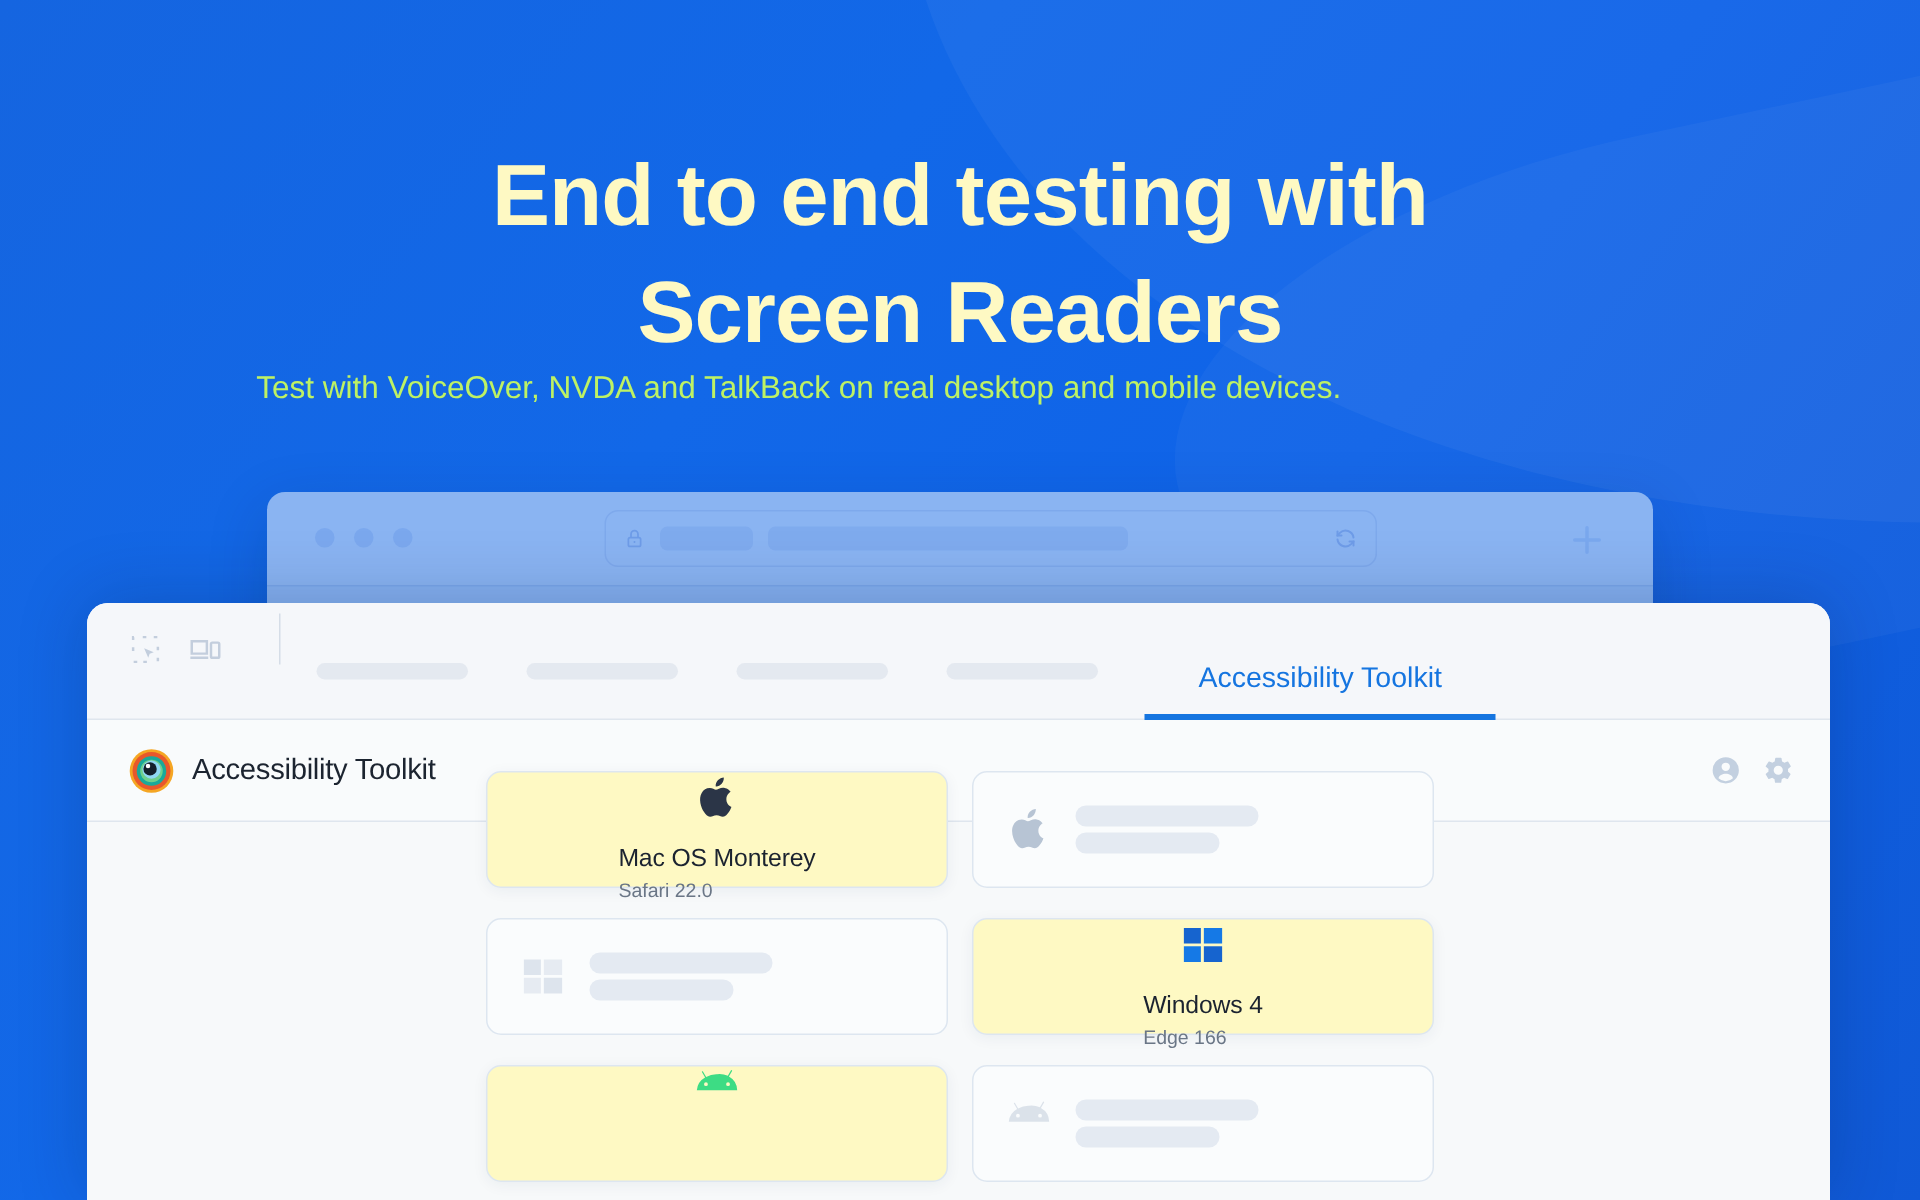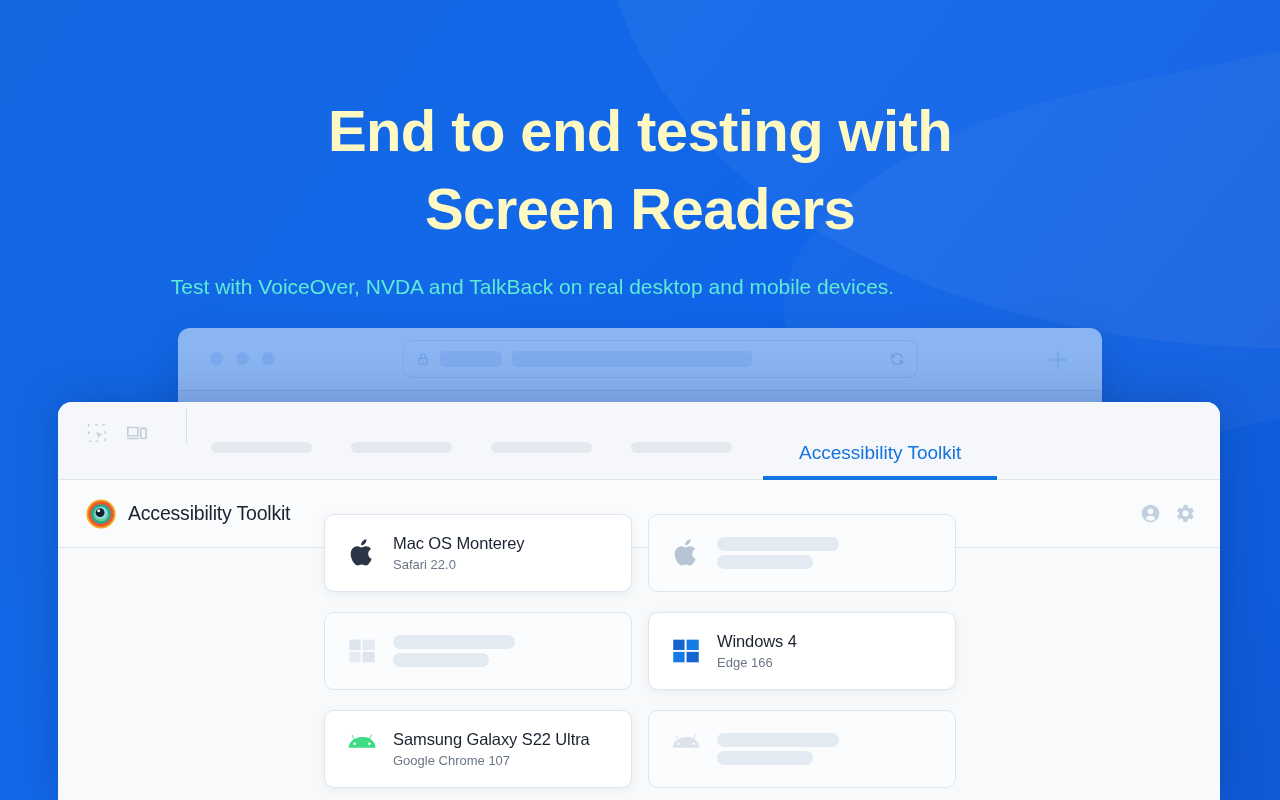--- a/index.html
+++ b/index.html
@@ -59,11 +59,11 @@
   }
   .subhead {
     position: absolute;
-    top: 272px;
+    top: 244px;
     left: 0;
     width: 1065px;
     text-align: center;
-    color: #5eead4;
+    color: #bef264;
     font-size: 21px;
     line-height: 30px;
     font-weight: normal;

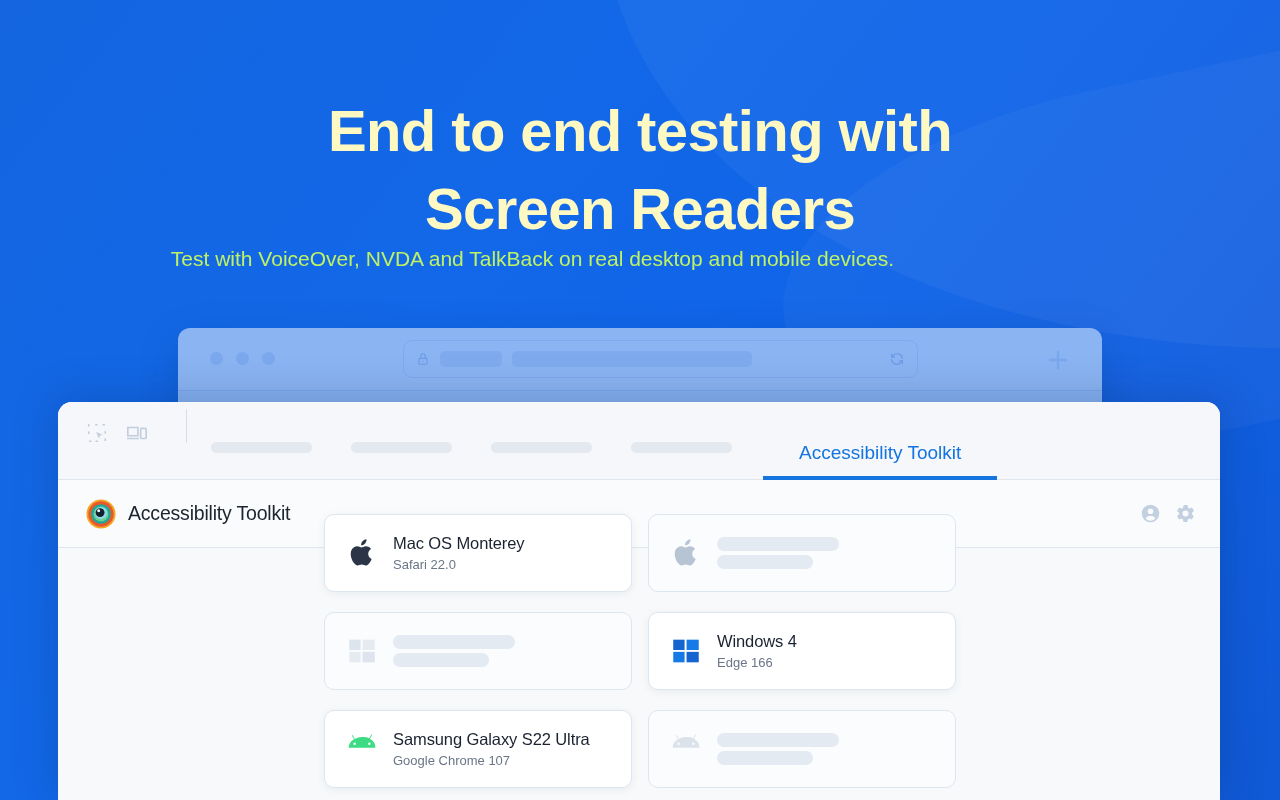--- a/index.html
+++ b/index.html
@@ -264,9 +264,10 @@
     padding: 0 20px;
   }
   .dev-card.filled {
-    background: #ffffff;
+    background: #fef9c3;
     border: 1px solid #dde6f0;
     box-shadow: 0 2px 10px rgba(20,48,92,0.06);
+    flex-direction: column;
   }
   .dev-card.ghost {
     background: #fafcfd;

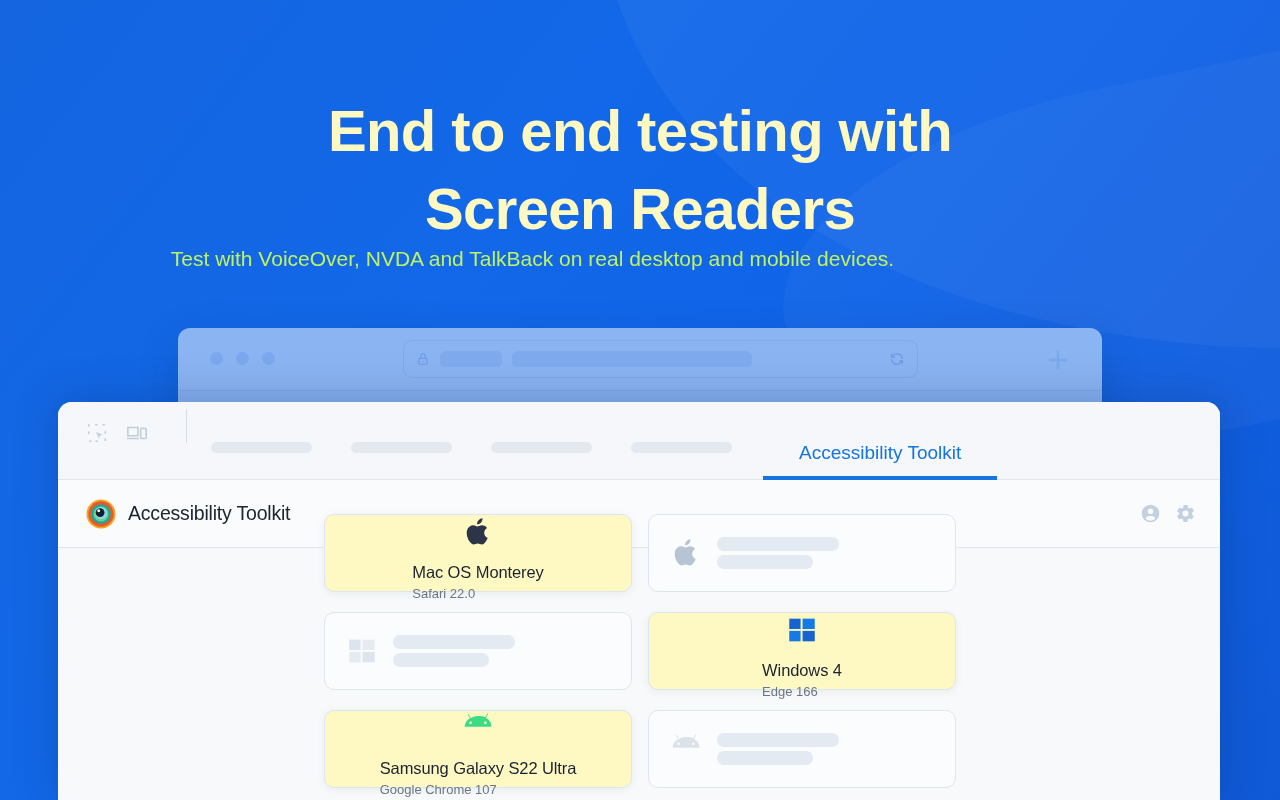--- a/index.html
+++ b/index.html
@@ -446,10 +446,6 @@
     <svg class="dev-icon" viewBox="0 0 24 24" fill="#3ddc84">
       <path d="M17.2 9.2a.9.9 0 1 1 0-1.8.9.9 0 0 1 0 1.8zm-10.4 0a.9.9 0 1 1 0-1.8.9.9 0 0 1 0 1.8zm10.8-4.5 1.5-2.6a.3.3 0 0 0-.5-.3l-1.5 2.6A9.3 9.3 0 0 0 12 3.6a9.3 9.3 0 0 0-5.1 1.3L5.4 2.3a.3.3 0 0 0-.5.3l1.5 2.6A7.6 7.6 0 0 0 2.5 11.2h19A7.6 7.6 0 0 0 17.6 4.7z"></path>
     </svg>
-    <div class="dev-text">
-      <span class="dev-name">Samsung Galaxy S22 Ultra</span>
-      <span class="dev-browser">Google Chrome 107</span>
-    </div>
   </div>
 
   <div class="dev-card ghost">

